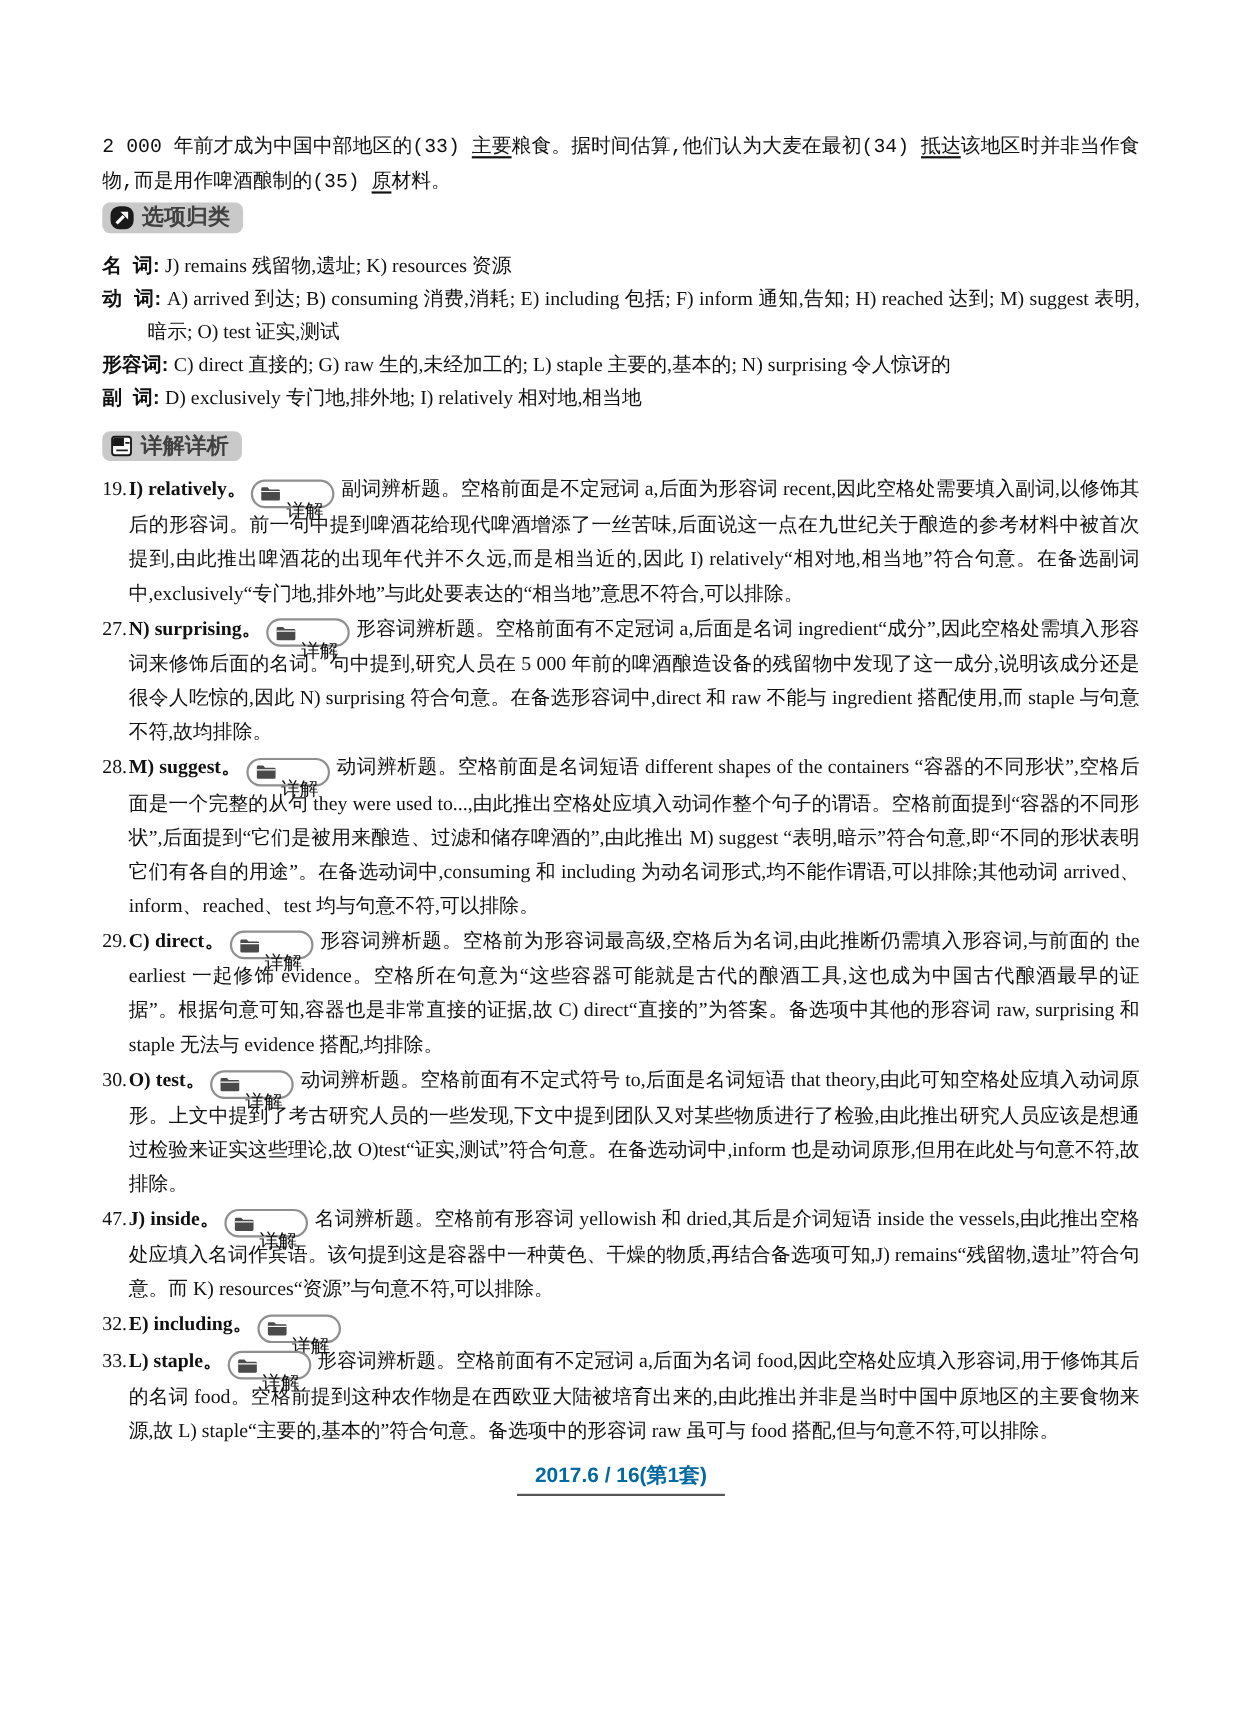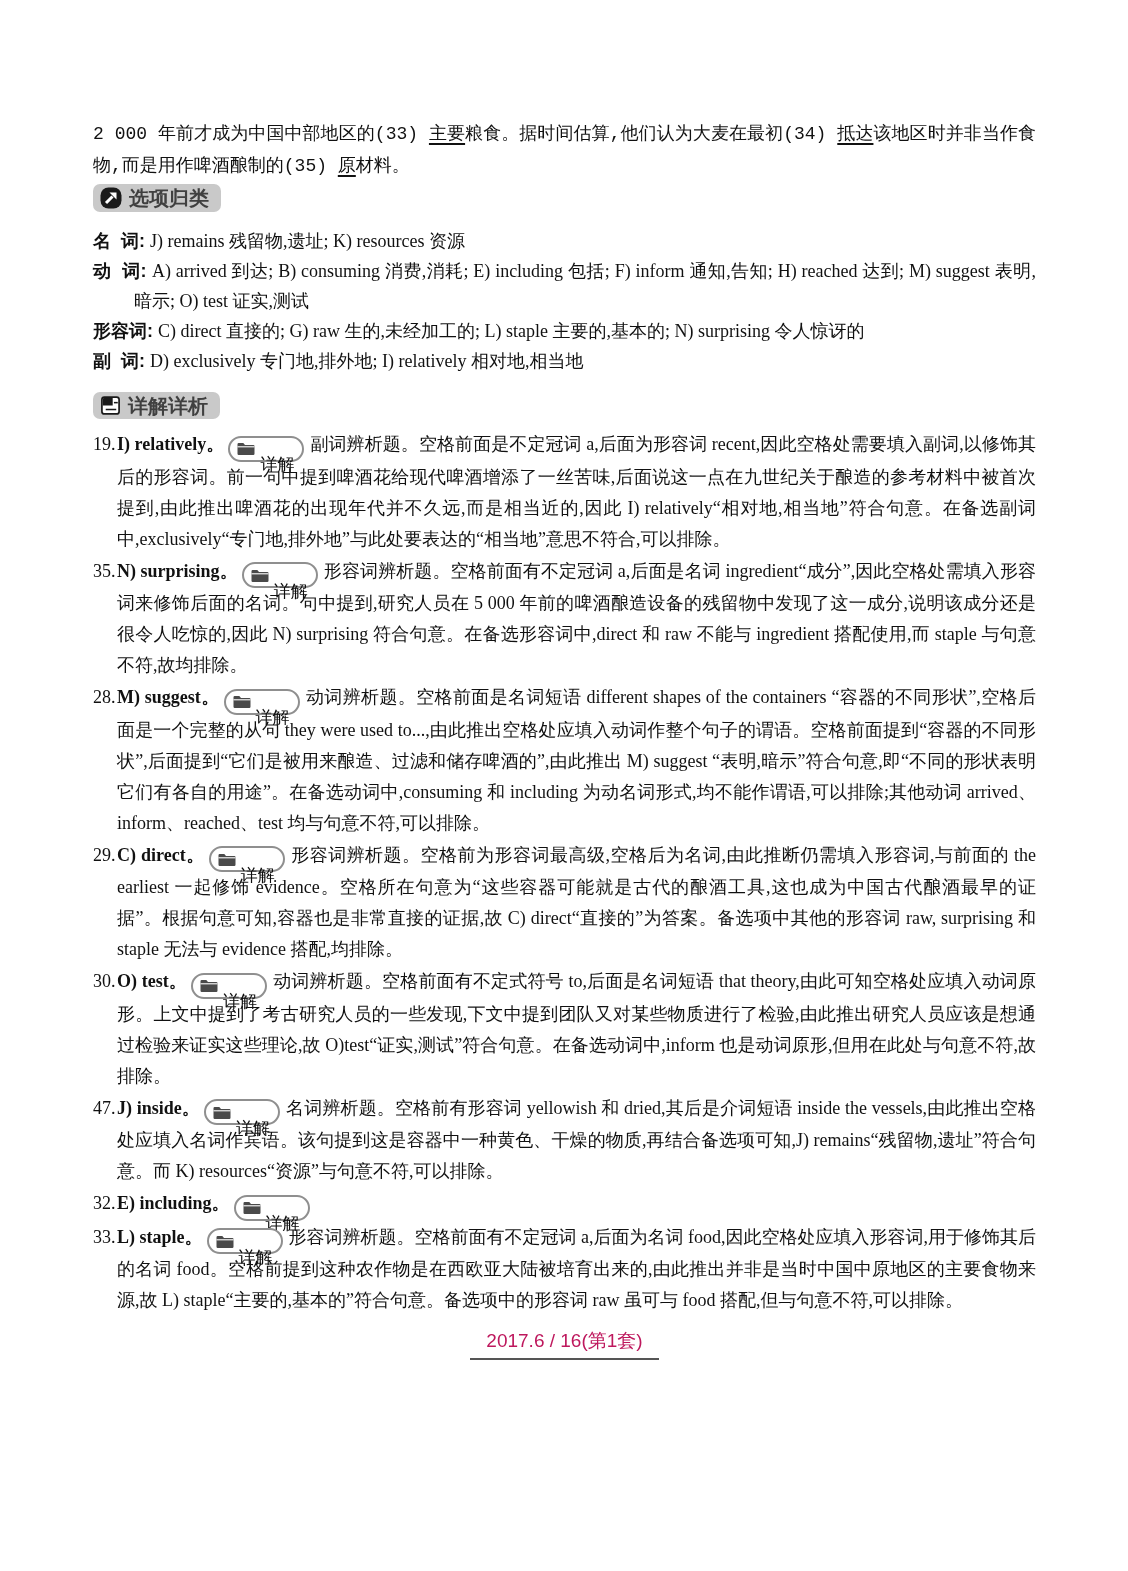--- a/index.html
+++ b/index.html
@@ -128,7 +128,7 @@
           <span class="pill-label">详解</span>
         </span><span class="exp-text">副词辨析题。空格前面是不定冠词 a,后面为形容词 recent,因此空格处需要填入副词,以修饰其后的形容词。前一句中提到啤酒花给现代啤酒增添了一丝苦味,后面说这一点在九世纪关于酿造的参考材料中被首次提到,由此推出啤酒花的出现年代并不久远,而是相当近的,因此 I) relatively“相对地,相当地”符合句意。在备选副词中,exclusively“专门地,排外地”与此处要表达的“相当地”意思不符合,可以排除。</span></div>
 
-  <div class="exp-item"><span class="num">35.</span><span class="answer">N) surprising。</span><span class="pill">
+  <div class="exp-item"><span class="num">27.</span><span class="answer">N) surprising。</span><span class="pill">
           <svg width="20" height="15" viewBox="0 0 20 15">
             <path d="M1.5 12.8 V3.2 a1.2 1.2 0 0 1 1.2-1.2 h4.6 l1.7 1.9 h8.3 a1.2 1.2 0 0 1 1.2 1.2 v7.7 a1.2 1.2 0 0 1 -1.2 1.2 H2.7 a1.2 1.2 0 0 1 -1.2-1.2 Z" fill="#4a4a4a"></path>
             <path d="M1.5 5.8 H18.5" stroke="#ffffff" stroke-width="1.1"></path>

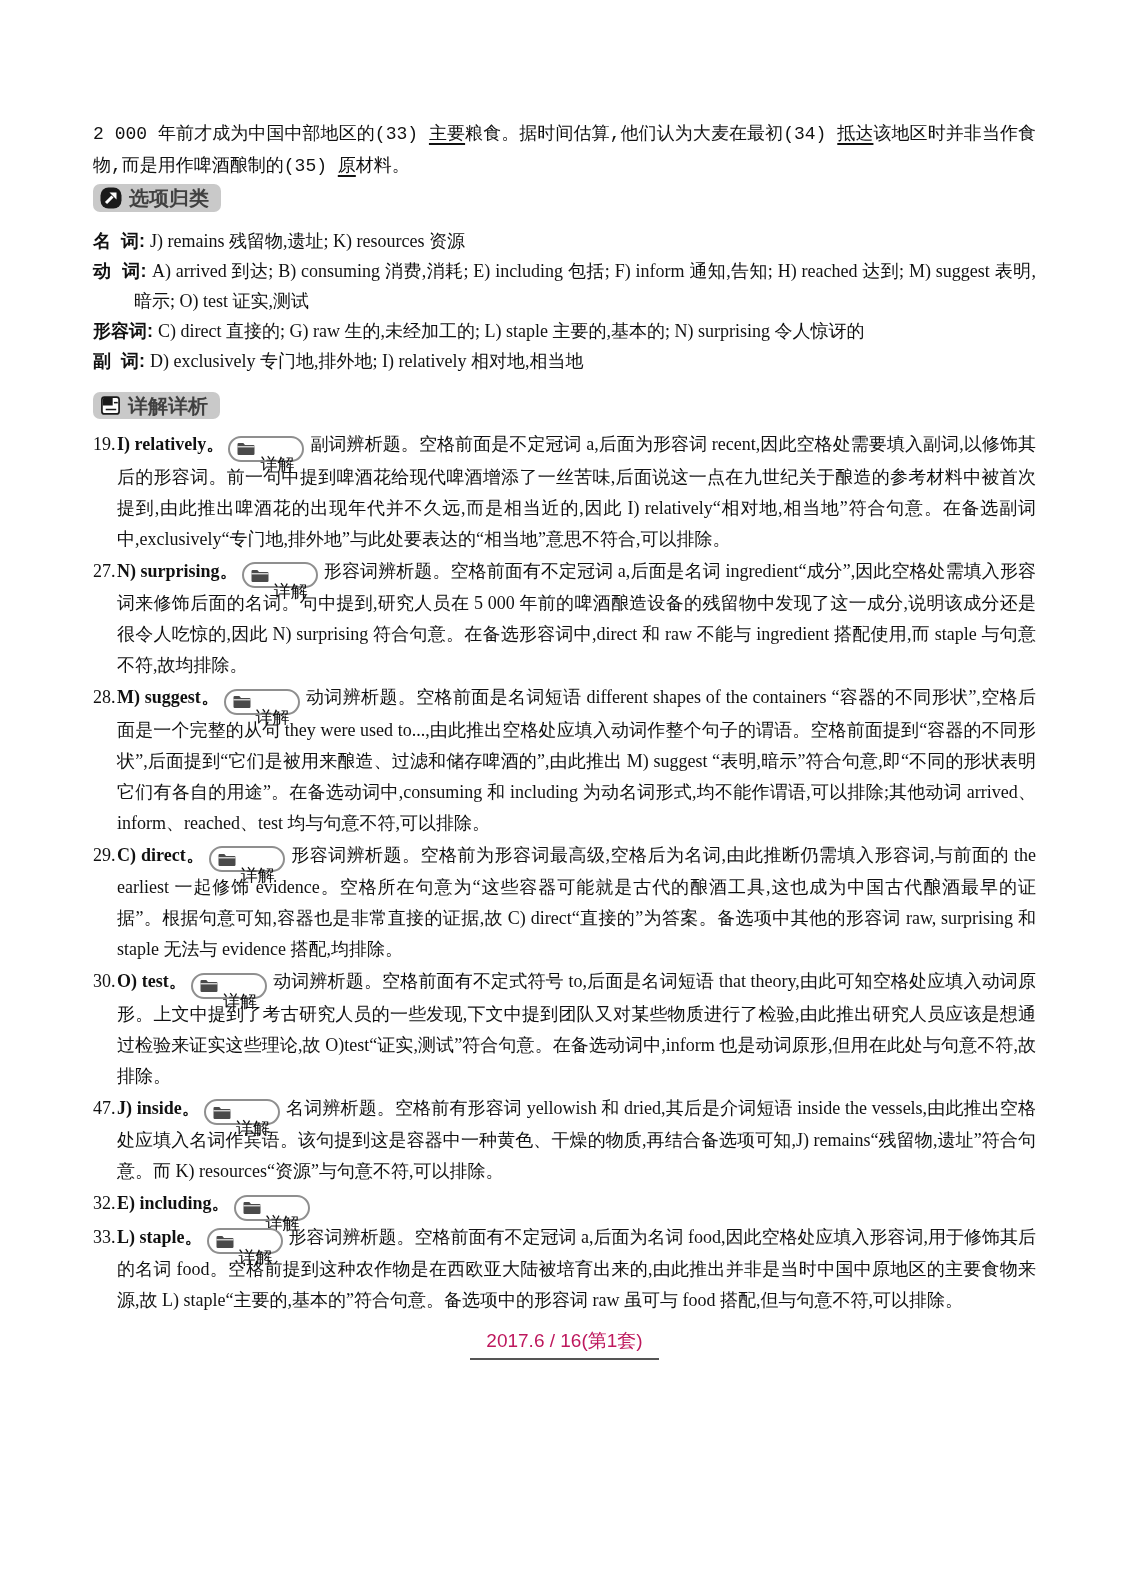--- a/index.html
+++ b/index.html
@@ -74,7 +74,7 @@
   .footer span{
     display:inline-block;
     font-family:"Liberation Sans","DejaVu Sans",sans-serif;
-    font-weight:normal;font-size:19px;color:#be185d;
+    font-weight:bold;font-size:19px;color:#0369a1;
     padding:0 16px 4px;
     border-bottom:2px solid #555;
   }

